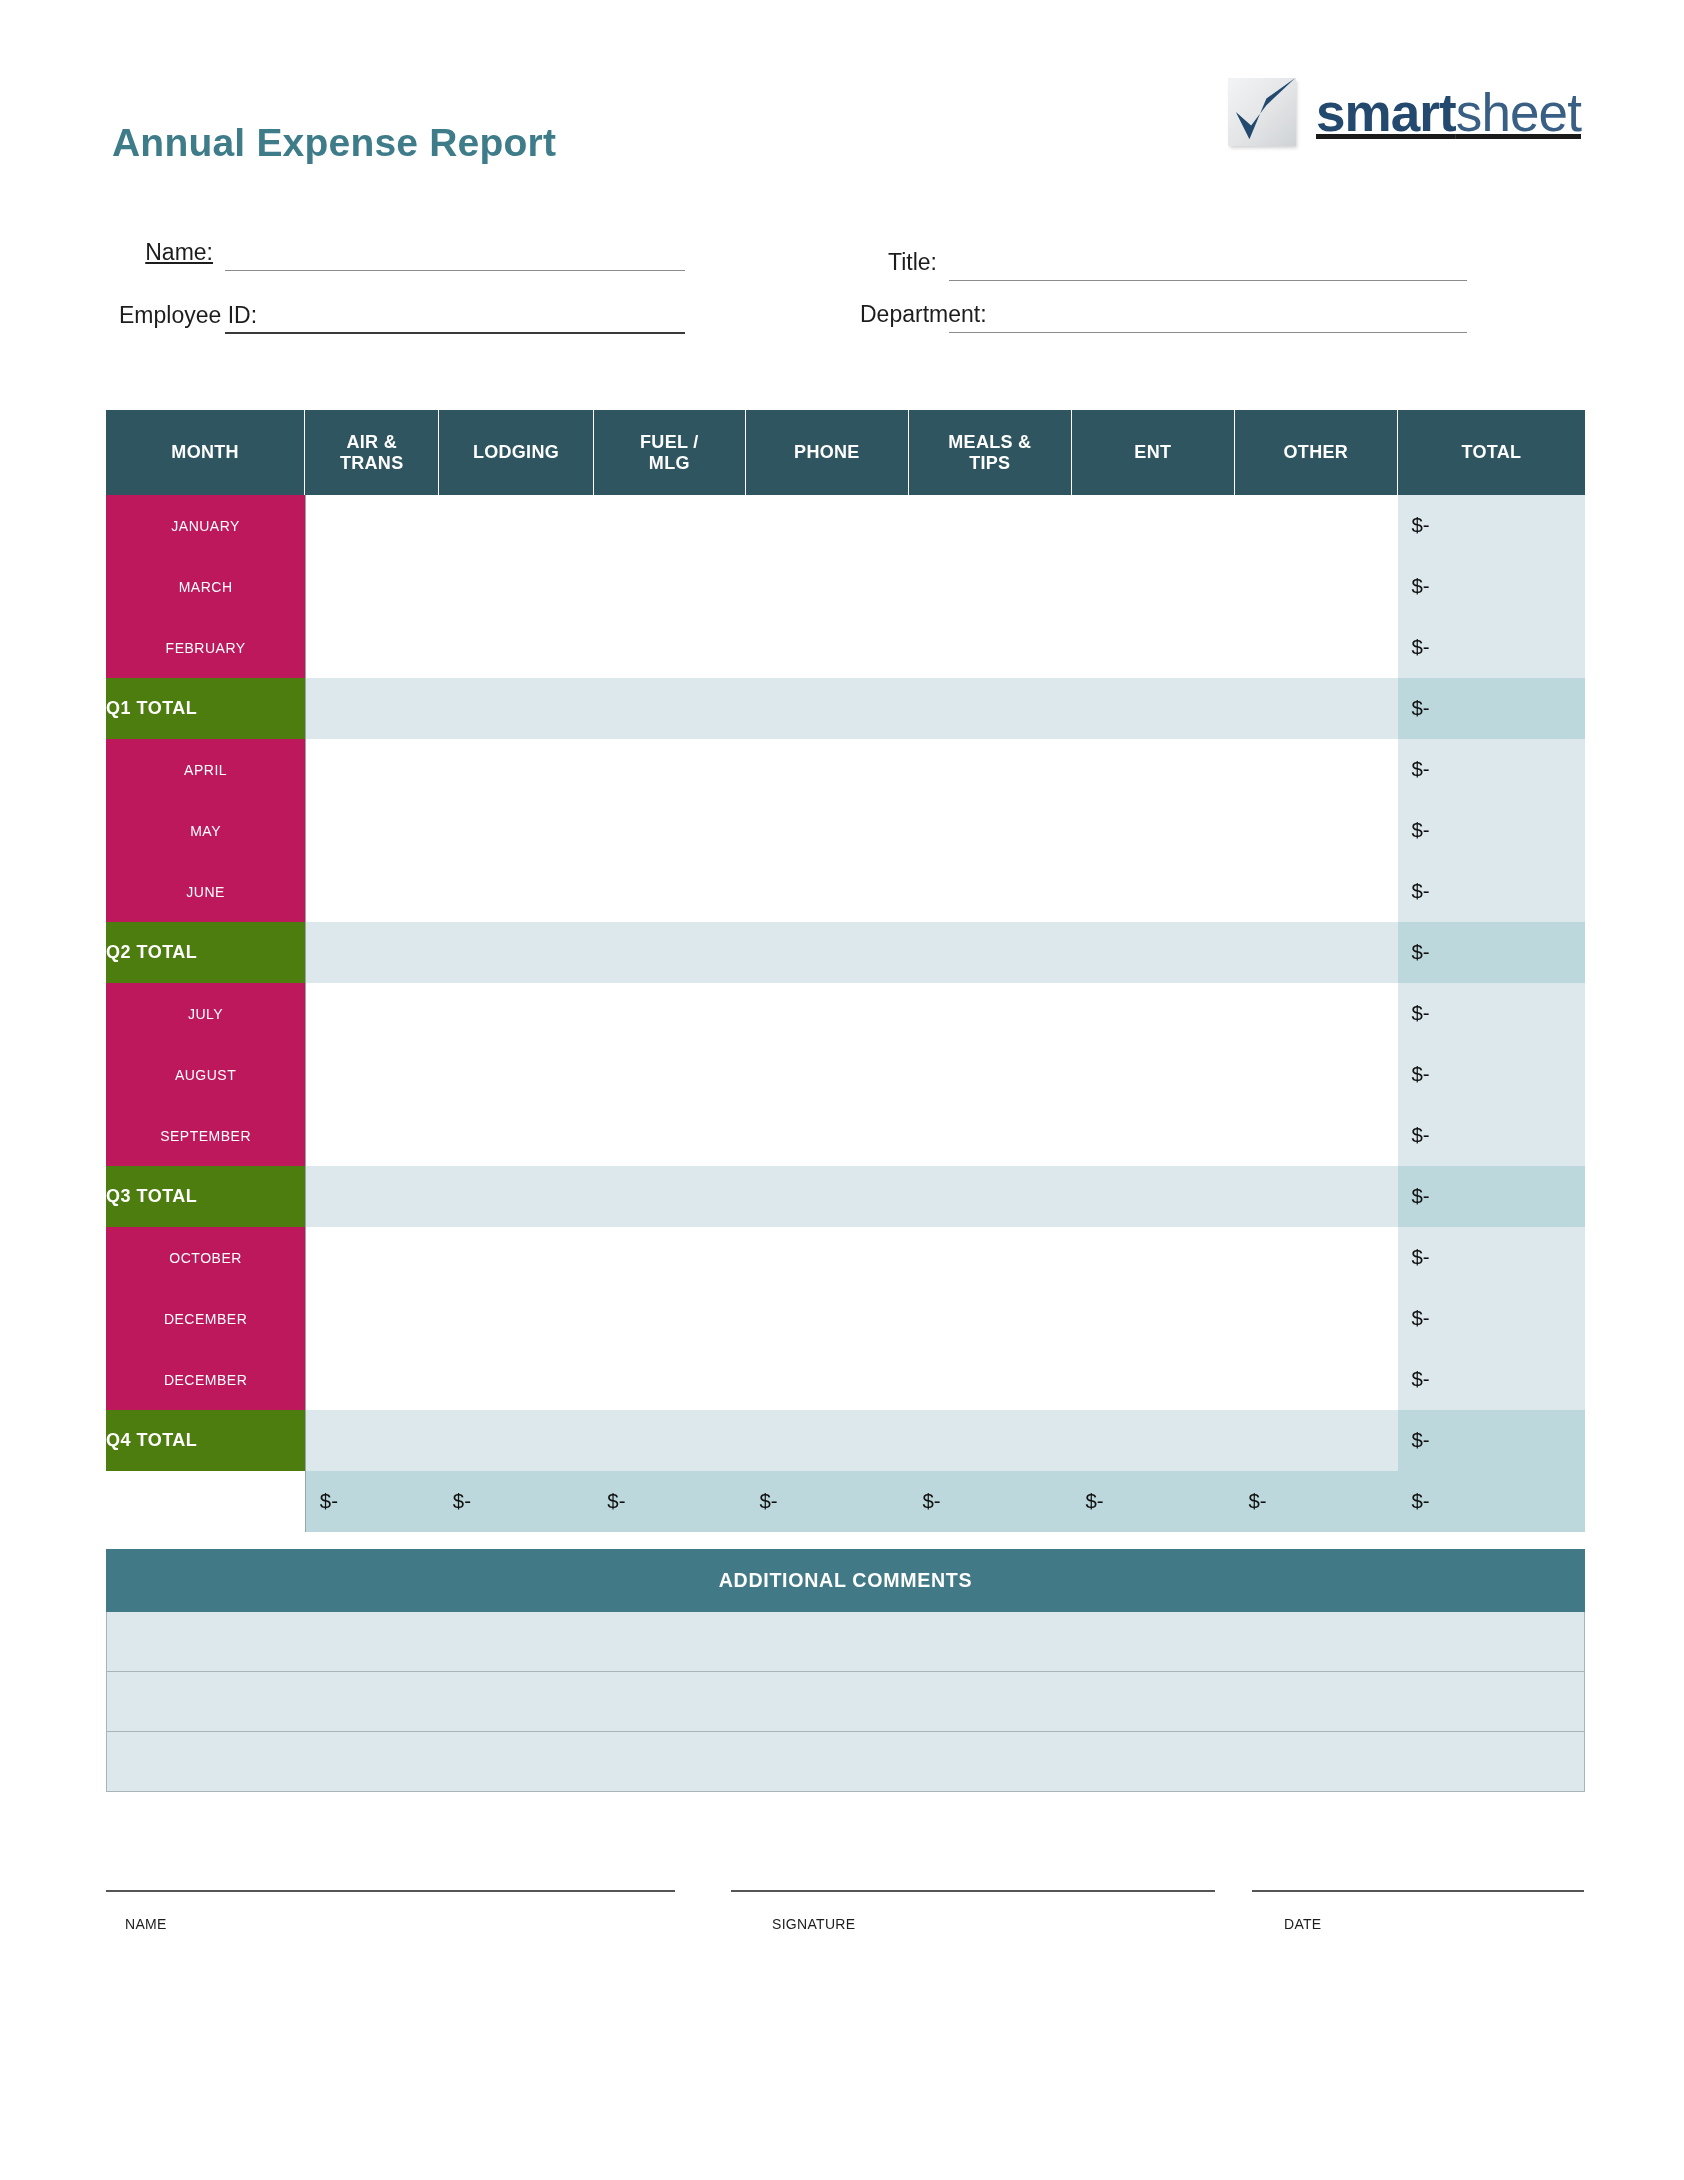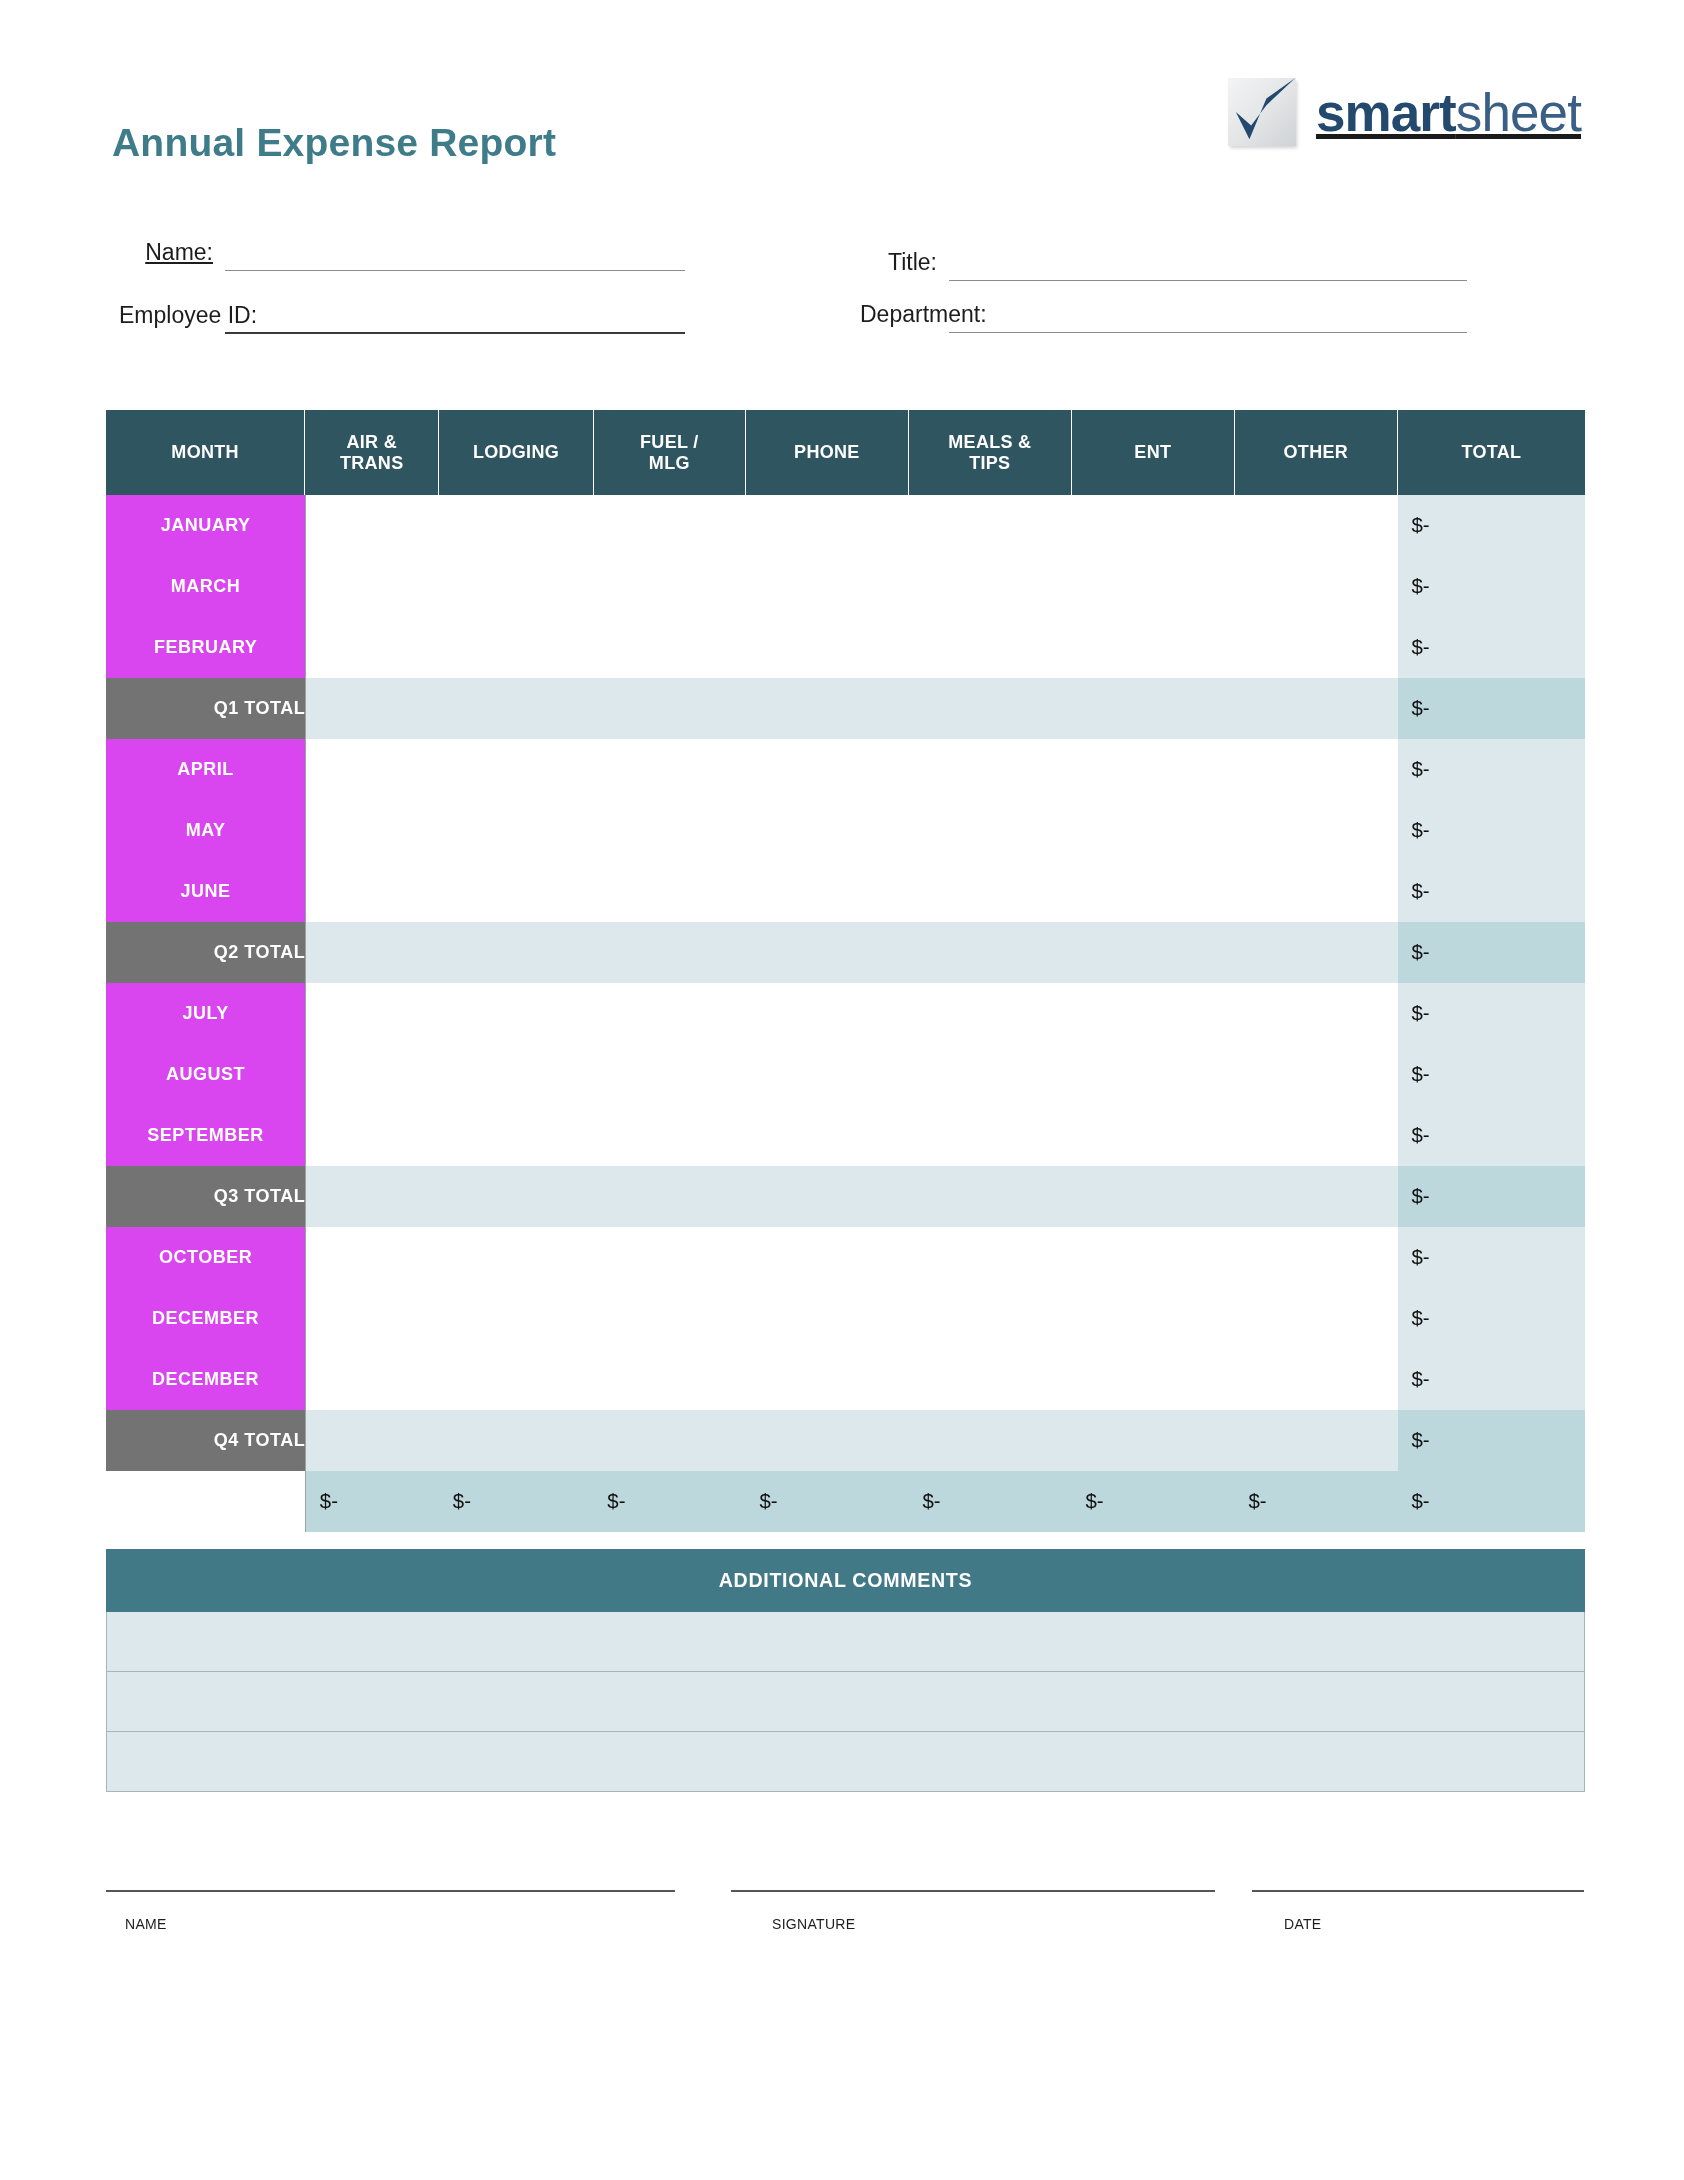--- a/index.html
+++ b/index.html
@@ -157,10 +157,10 @@
 
   
   .m-label {
-    background: #d946ef;
+    background: #be185d;
     color: #ffffff;
-    font-size: 18px;
-    font-weight: bold;
+    font-size: 14px;
+    font-weight: normal;
     text-align: center;
     vertical-align: middle;
     height: 61px;

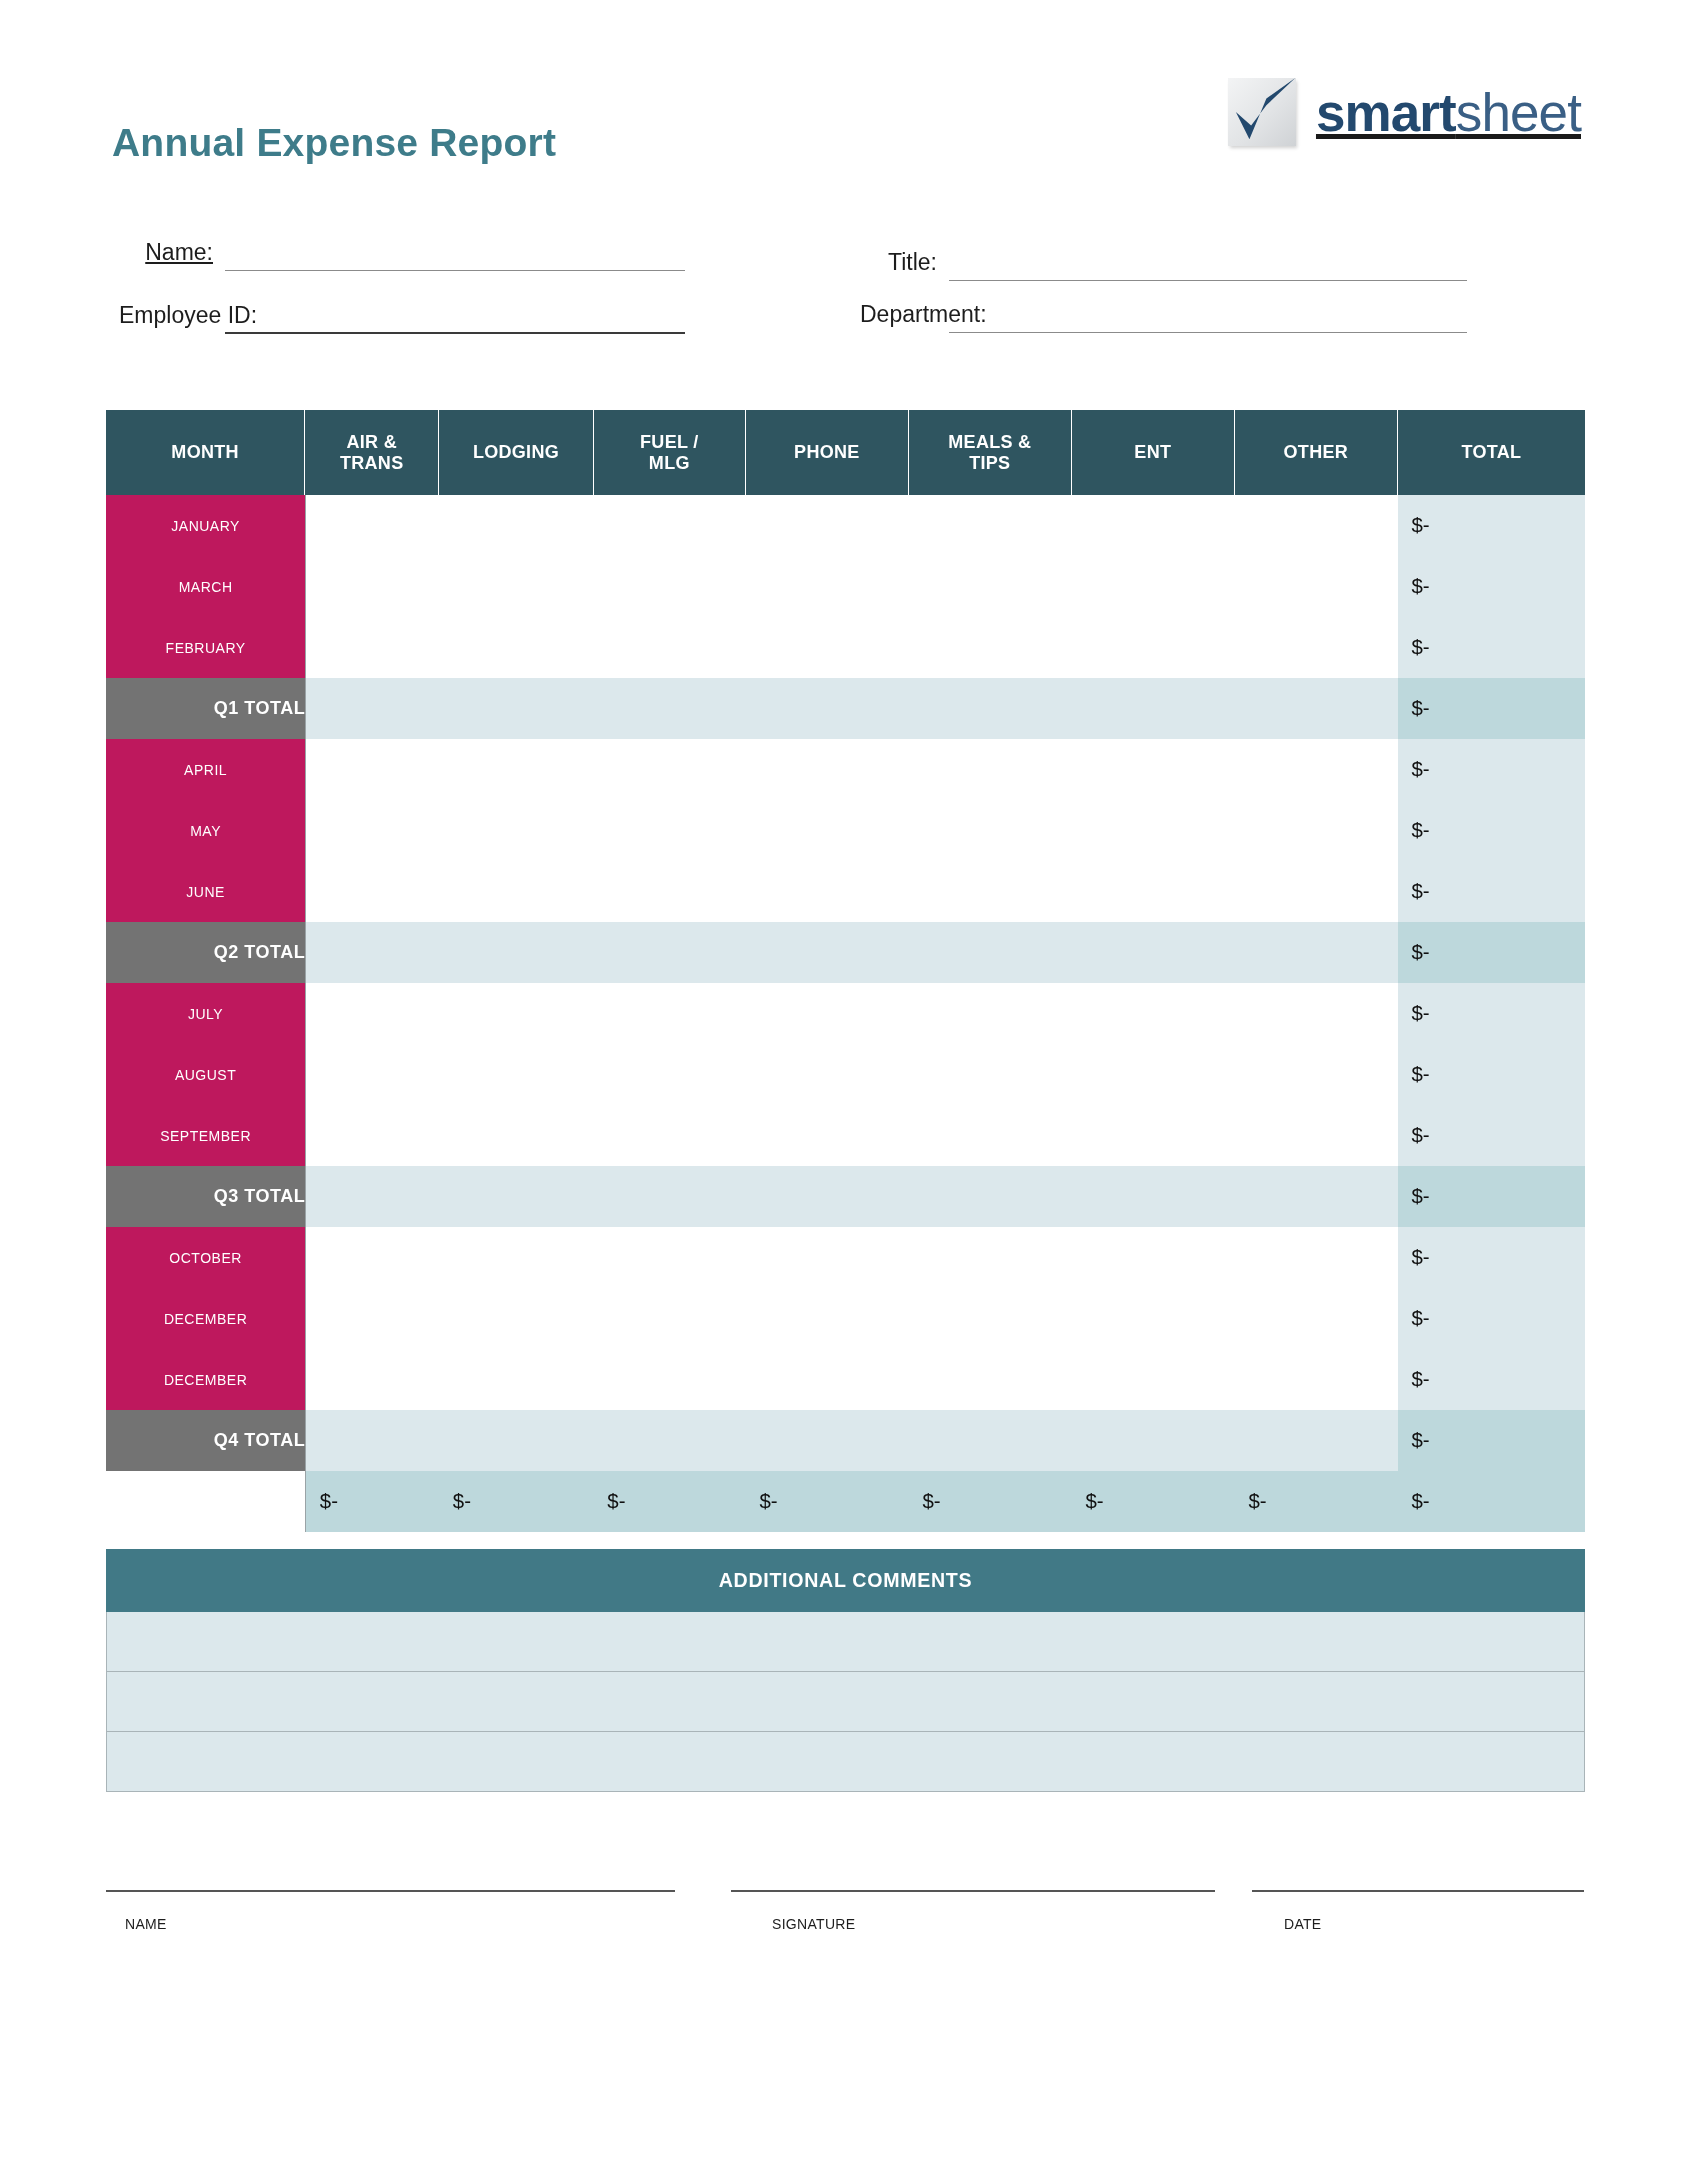--- a/index.html
+++ b/index.html
@@ -168,11 +168,11 @@
     border-bottom: 1.7px solid #ffffff;
   }
   .q-label {
-    background: #737373;
+    background: #4d7c0f;
     color: #ffffff;
     font-size: 18px;
     font-weight: bold;
-    text-align: right;
+    text-align: left;
     vertical-align: middle;
     height: 61px;
     letter-spacing: 0.5px;

